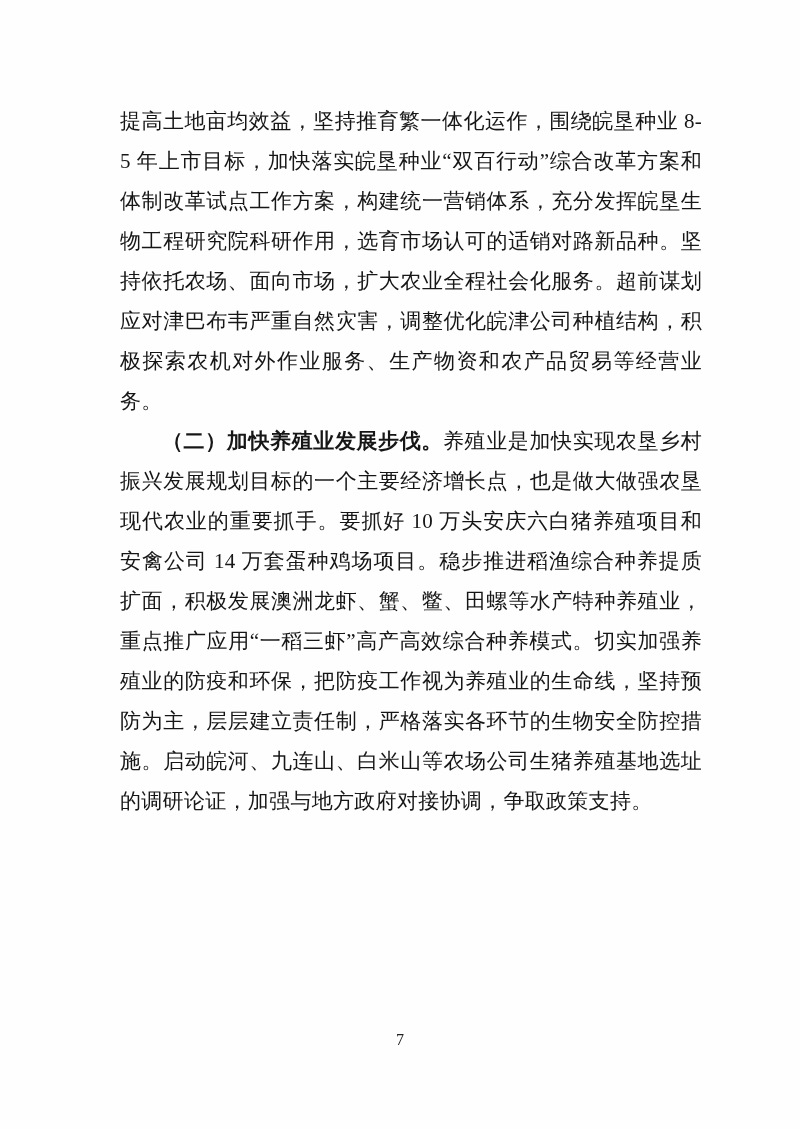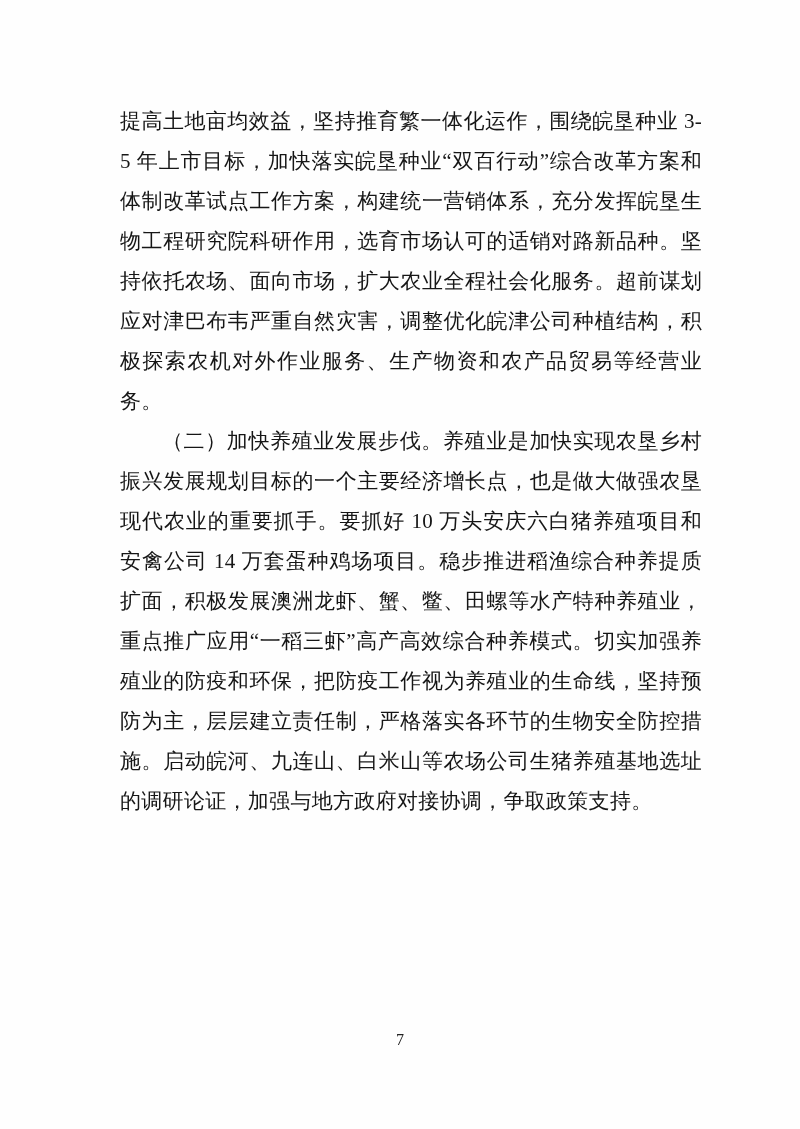--- a/index.html
+++ b/index.html
@@ -55,7 +55,7 @@
 <div class="page">
   <div class="text-block">
 
-    <p class="para"><span>提高土地亩均效益，坚持推育繁一体化运作，围绕皖垦种业 3-5 年上市目标，加快落实皖垦种业“双百行动”综合改革方案和体制改革试点工作方案，构建统一营销体系，充分发挥皖垦生物工程研究院科研作用，选育市场认可的适销对路新品种。坚持依托农场、面向市场，扩大农业全程社会化服务。超前谋划应对津巴布韦严重自然灾害，调整优化皖津公司种植结构，积极探索农机对外作业服务、生产物资和农产品贸易等经营业务。</span></p>
+    <p class="para"><span>提高土地亩均效益，坚持推育繁一体化运作，围绕皖垦种业 8-5 年上市目标，加快落实皖垦种业“双百行动”综合改革方案和体制改革试点工作方案，构建统一营销体系，充分发挥皖垦生物工程研究院科研作用，选育市场认可的适销对路新品种。坚持依托农场、面向市场，扩大农业全程社会化服务。超前谋划应对津巴布韦严重自然灾害，调整优化皖津公司种植结构，积极探索农机对外作业服务、生产物资和农产品贸易等经营业务。</span></p>
 
     <p class="para indent"><span class="lead">（二）加快养殖业发展步伐。</span><span>养殖业是加快实现农垦乡村振兴发展规划目标的一个主要经济增长点，也是做大做强农垦现代农业的重要抓手。要抓好 10 万头安庆六白猪养殖项目和安禽公司 14 万套蛋种鸡场项目。稳步推进稻渔综合种养提质扩面，积极发展澳洲龙虾、蟹、鳖、田螺等水产特种养殖业，重点推广应用“一稻三虾”高产高效综合种养模式。切实加强养殖业的防疫和环保，把防疫工作视为养殖业的生命线，坚持预防为主，层层建立责任制，严格落实各环节的生物安全防控措施。启动皖河、九连山、白米山等农场公司生猪养殖基地选址的调研论证，加强与地方政府对接协调，争取政策支持。</span></p>
 

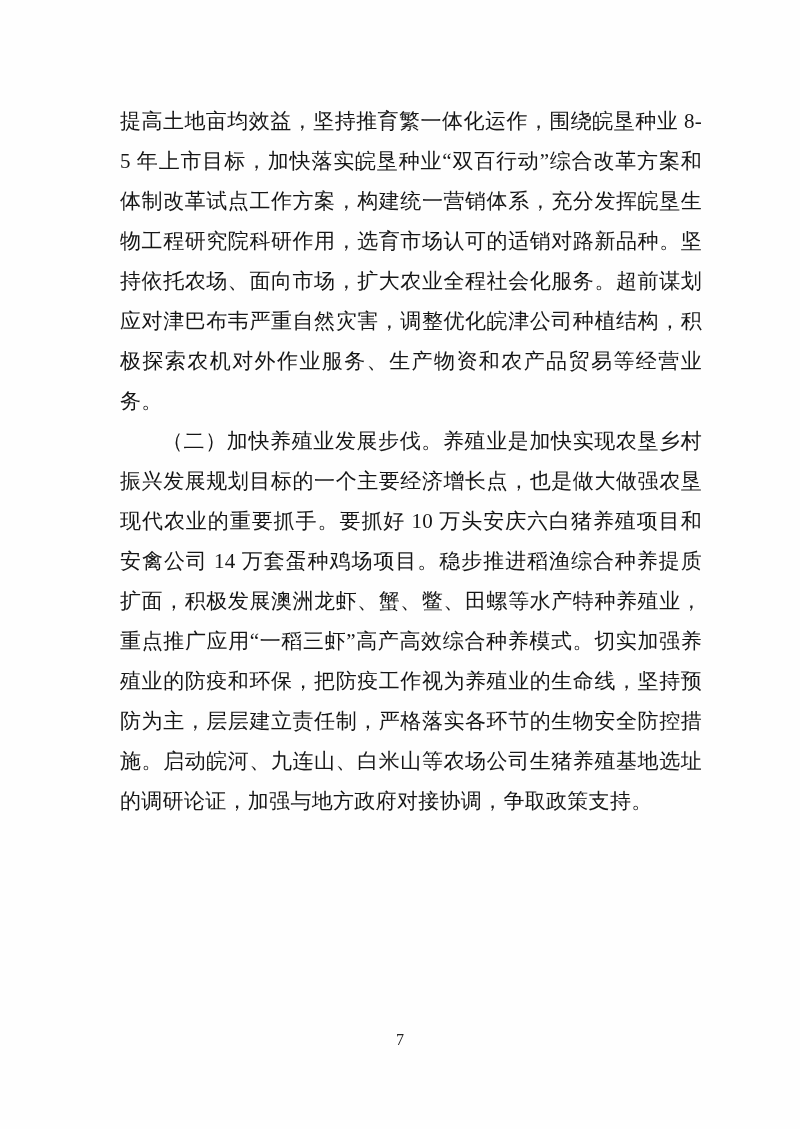--- a/index.html
+++ b/index.html
@@ -36,7 +36,7 @@
     text-indent: 2em;
   }
   .lead {
-    font-weight: normal;
+    font-weight: bold;
   }
   .page-number {
     position: absolute;

